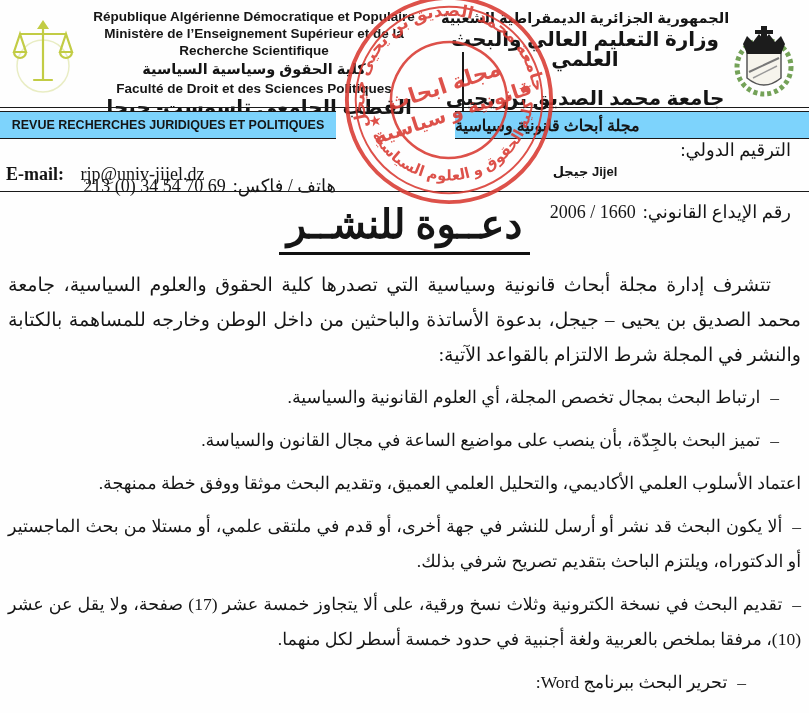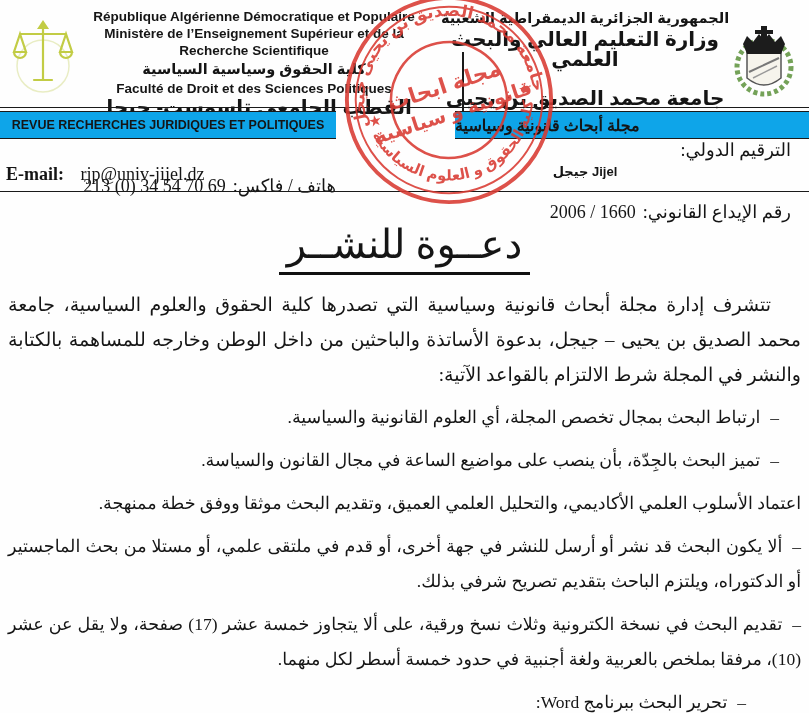--- a/index.html
+++ b/index.html
@@ -26,7 +26,7 @@
   
   .hrule{position:absolute;left:0;right:0;height:0;border-top:1.6px solid #1a1a1a;}
   .r1{top:107px;} .r2{top:191px;}
-  .band{position:absolute;top:111px;height:26px;background:#0ea5e9;
+  .band{position:absolute;top:111px;height:26px;background:#7dd3fc;
         border-top:1.4px solid #1a1a1a;border-bottom:1.4px solid #1a1a1a;
         display:flex;align-items:center;}
   .band-left{left:0;width:336px;font-family:"Liberation Sans","DejaVu Sans",sans-serif;

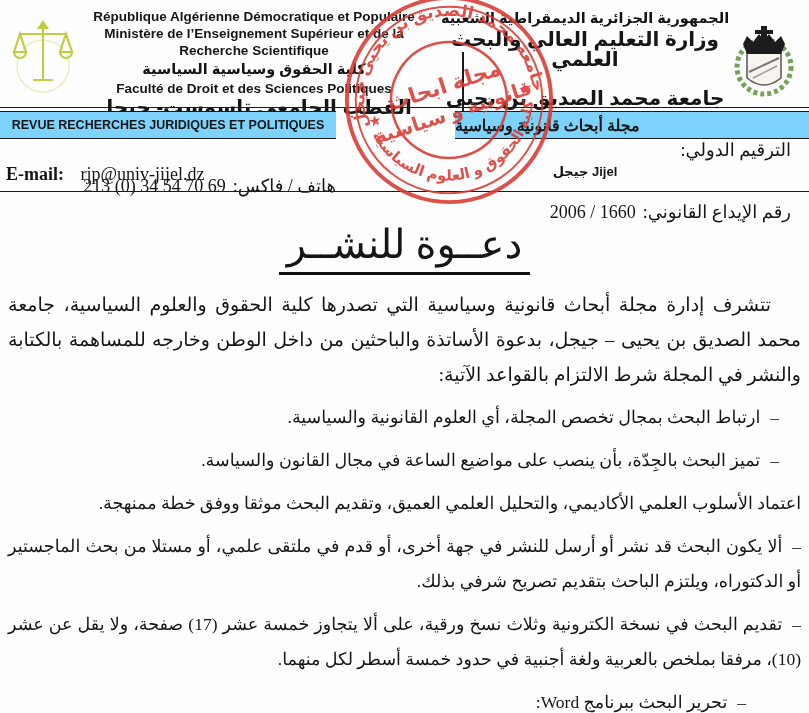--- a/index.html
+++ b/index.html
@@ -43,8 +43,8 @@
   
   .content{position:absolute;top:196px;left:8px;right:8px;bottom:0;direction:rtl;}
   .doc-title{
-    width:fit-content;margin:24px auto 12px;text-align:center;
-    font-size:40px;font-weight:normal;line-height:50px;
+    width:fit-content;margin:4px auto 12px;text-align:center;
+    font-size:40px;font-weight:bold;line-height:50px;
     border-bottom:3px solid #111;padding:0 8px 2px;
   }
   .para{font-size:19px;line-height:35px;text-align:justify;margin:0 0 8px;}

